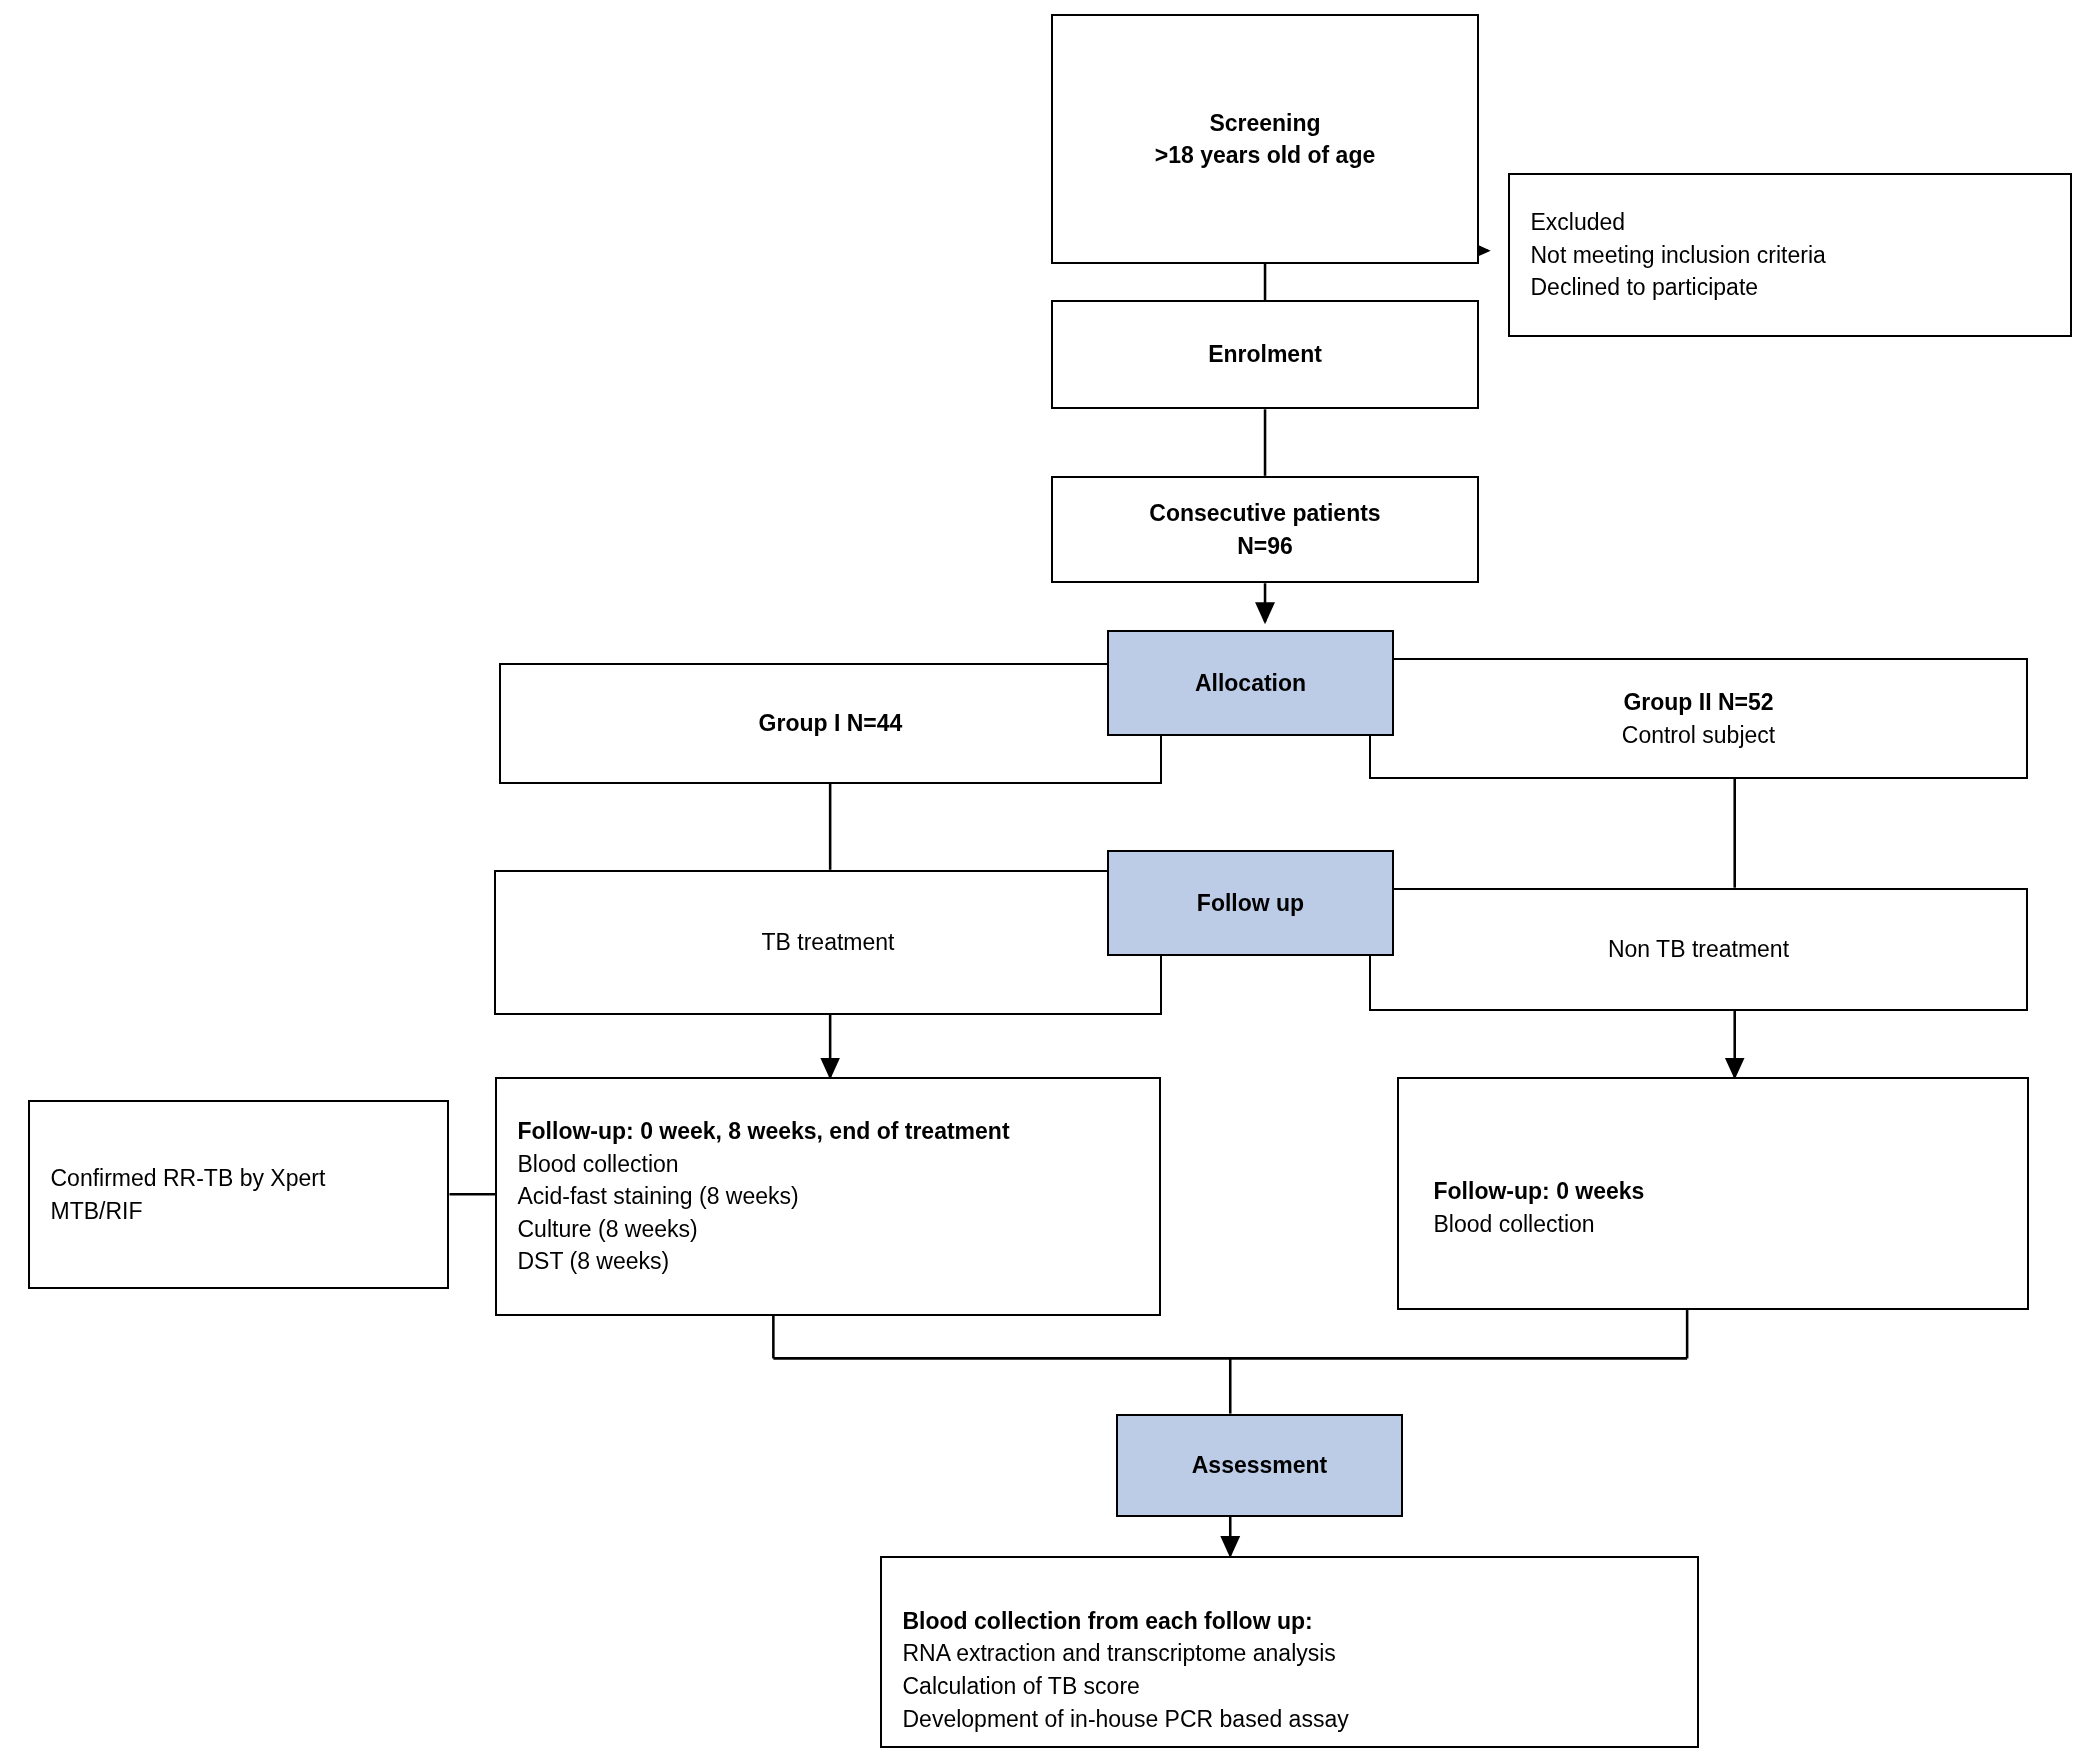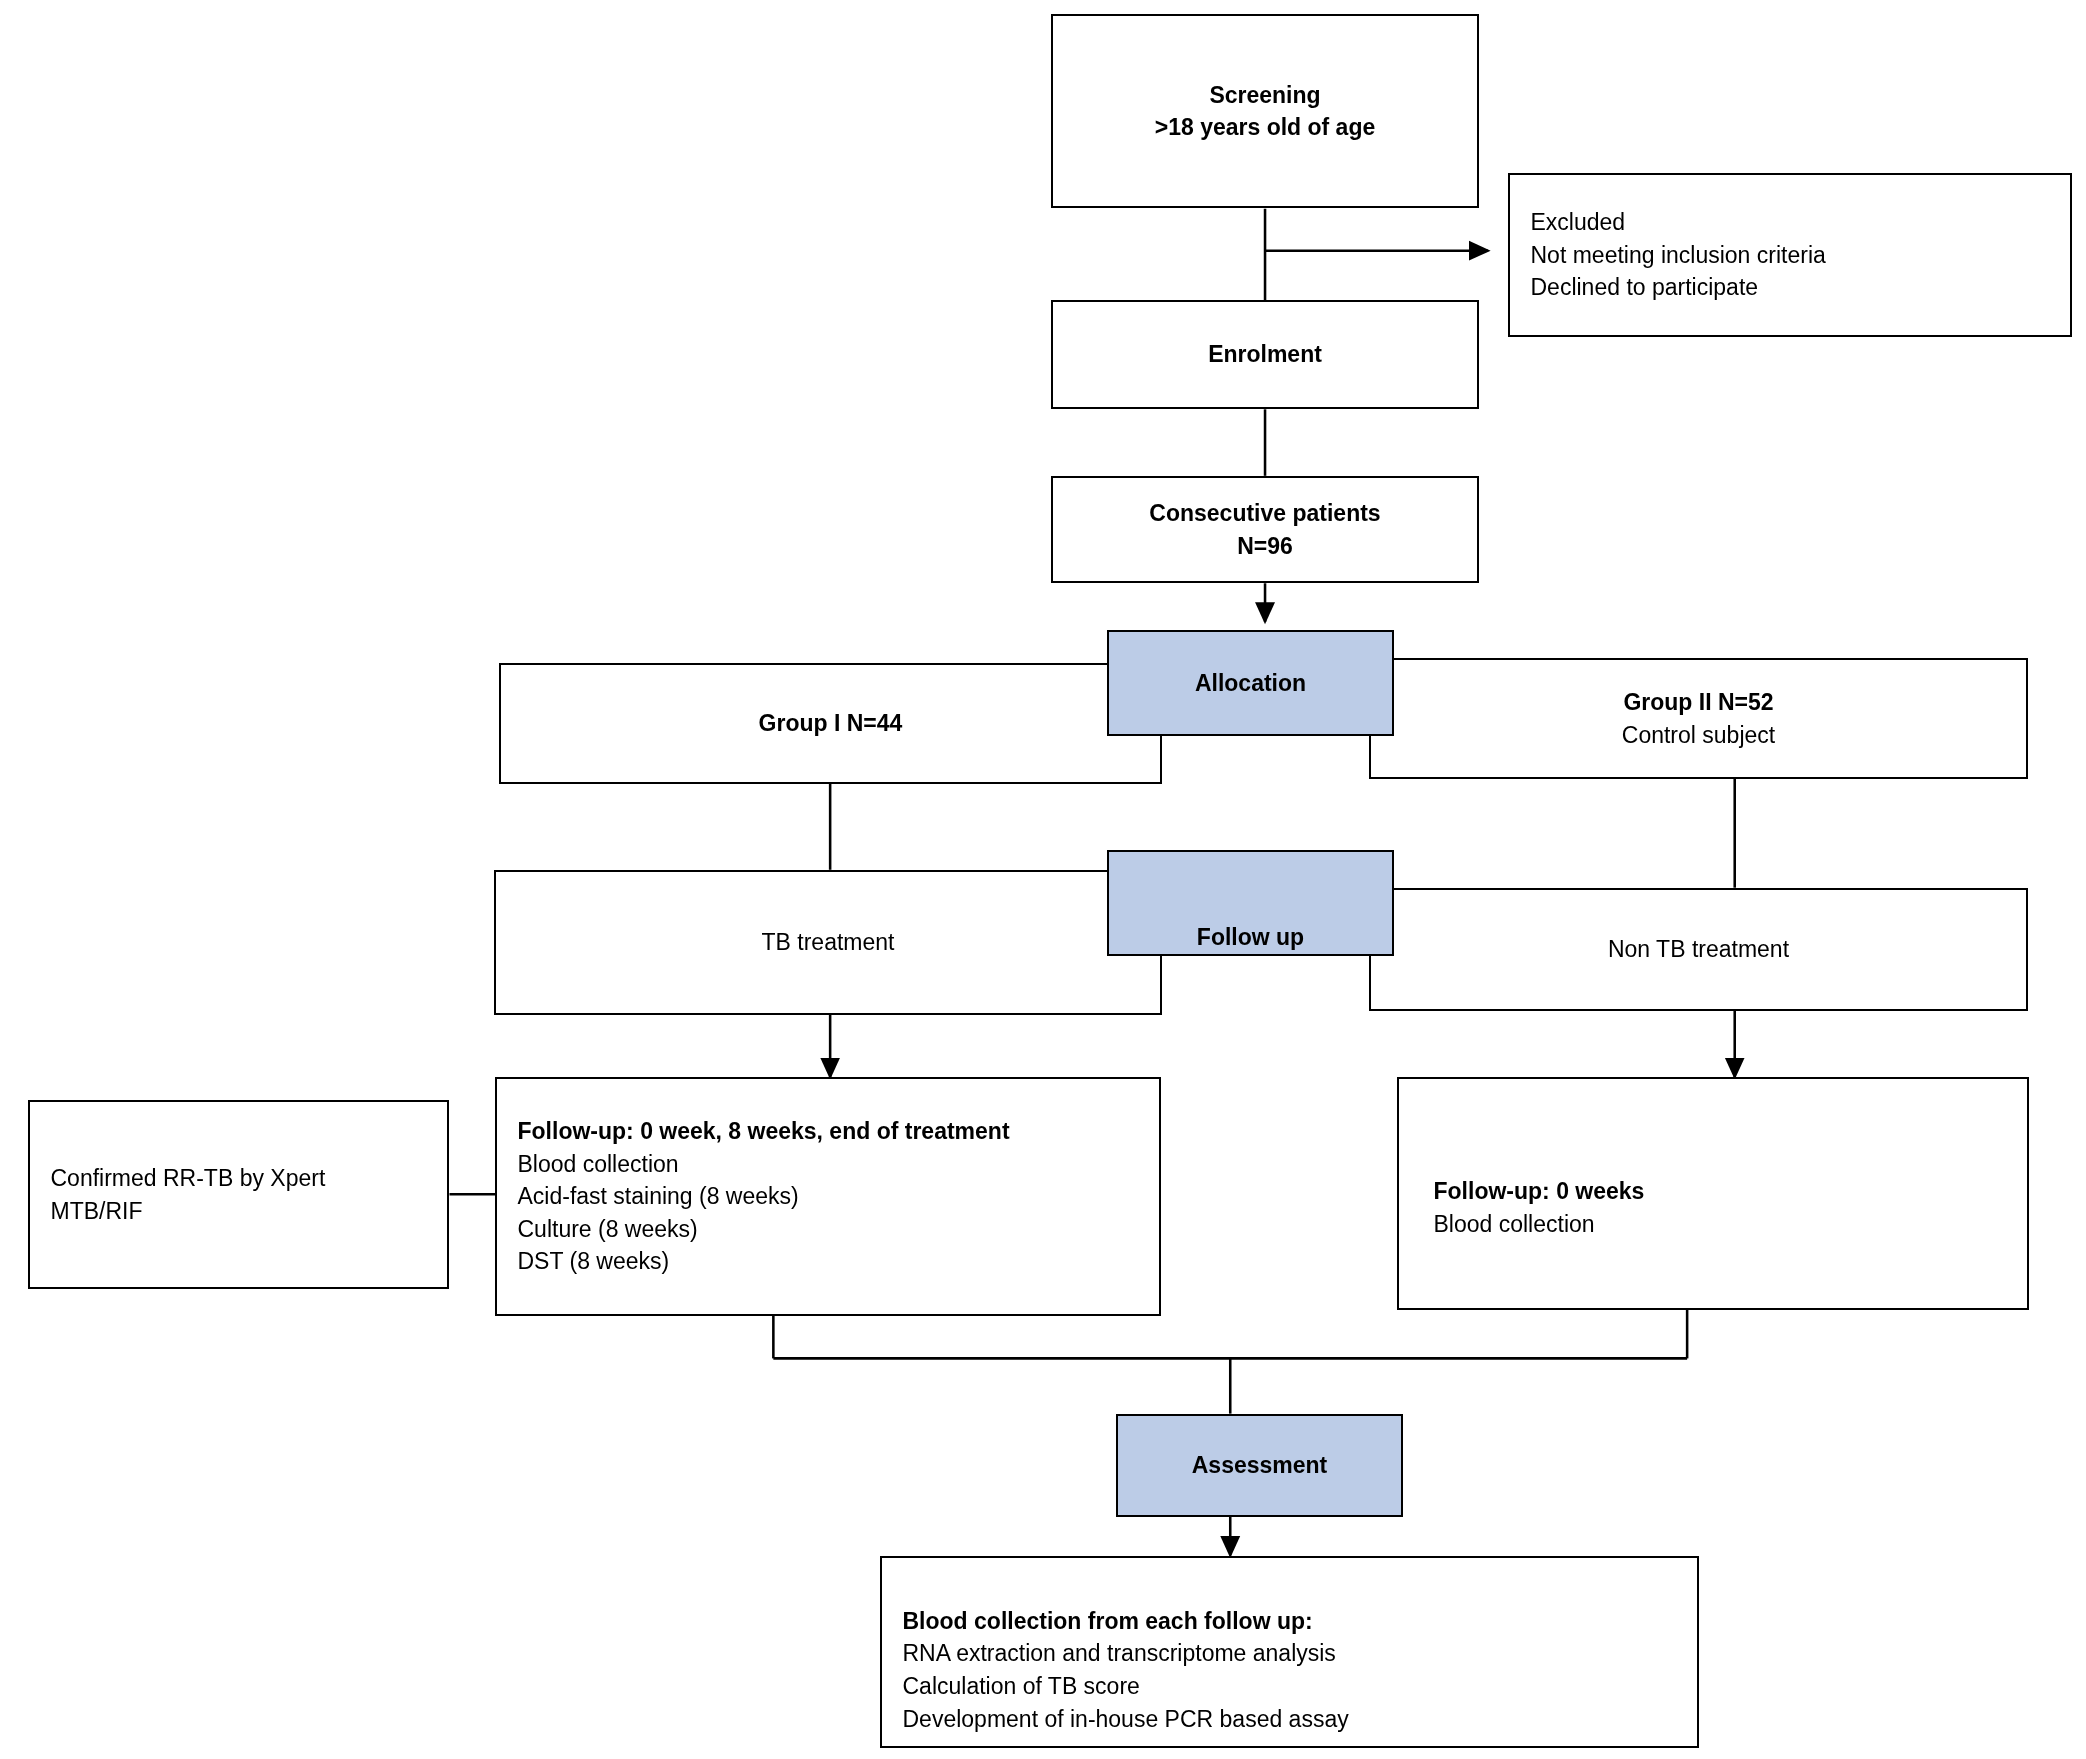--- a/index.html
+++ b/index.html
@@ -99,7 +99,7 @@
     <line x1="2404" y1="2965" x2="2404" y2="3040" stroke="#000000" stroke-width="5" marker-end="url(#arrowhead)"></line>
   </svg>
 
-  <div class="node center" style="left:1051px; top:14.3px; width:428px; height:194px;justify-content:center;">
+  <div class="node center" style="left:1051px; top:14.3px; width:428px; height:250px;justify-content:center;">
     <div class="pad">
       <span class="ln b">Screening</span>
       <span class="ln b">&gt;18 years old of age</span>

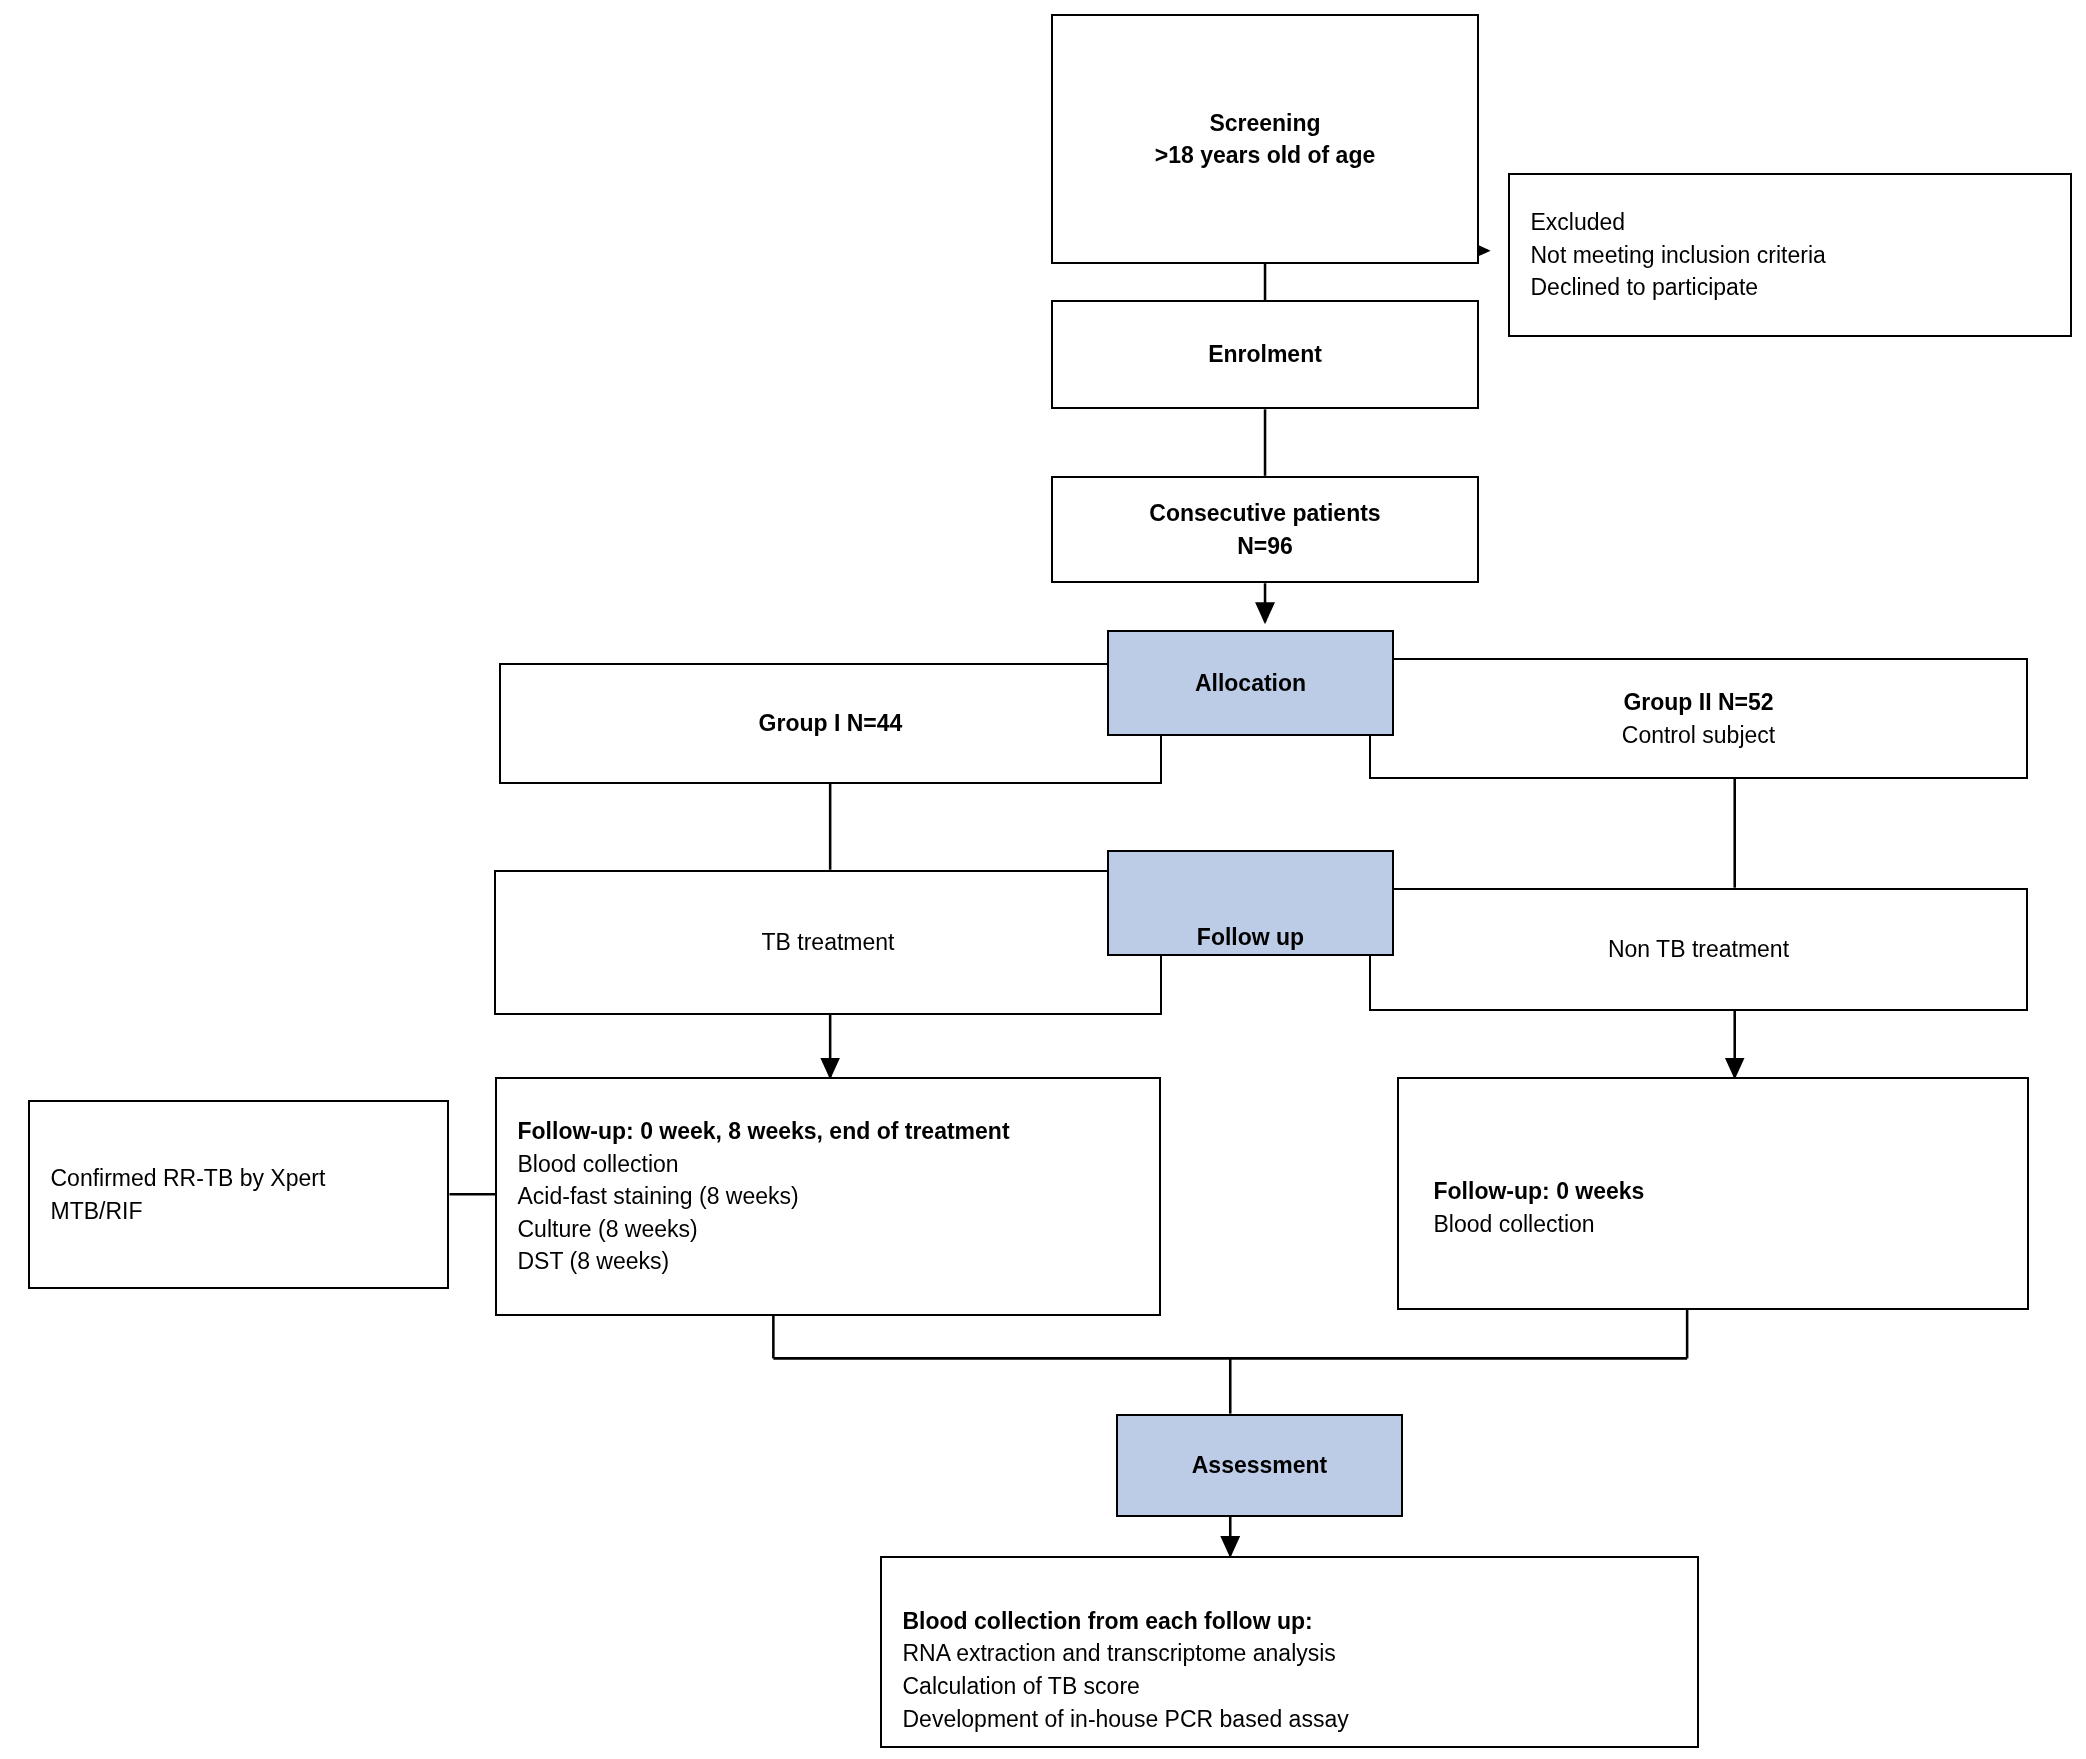--- a/index.html
+++ b/index.html
@@ -158,7 +158,7 @@
     </div>
   </div>
 
-  <div class="node center blue" style="left:1107px; top:850px; width:287px; height:106px; z-index:5;justify-content:flex-end;">
+  <div class="node center blue" style="left:1107px; top:850px; width:287px; height:106px; z-index:5;">
     <div class="pad">
       <span class="ln b">Follow up</span>
     </div>

